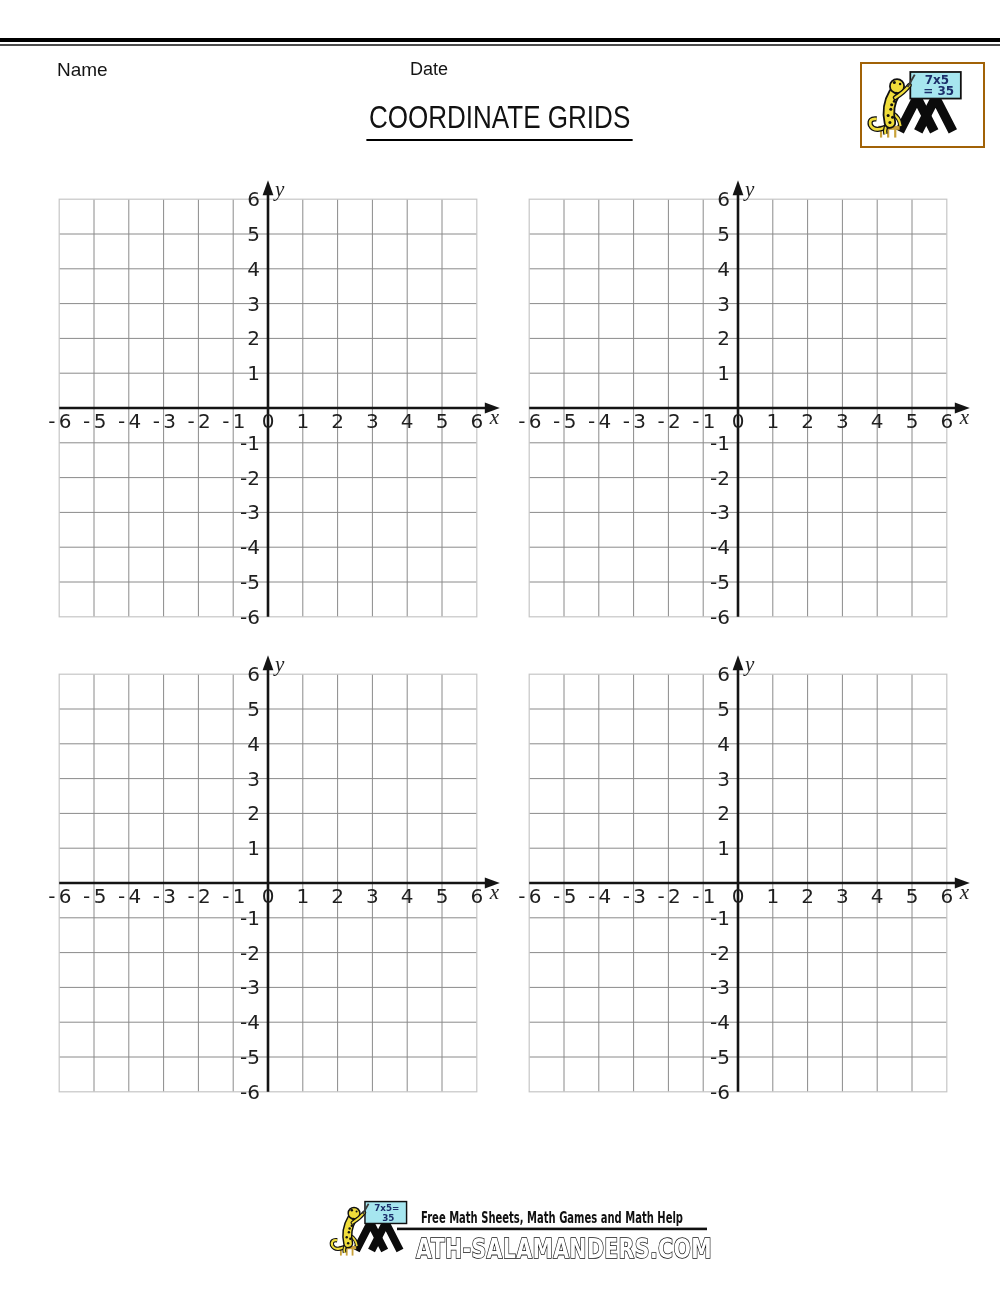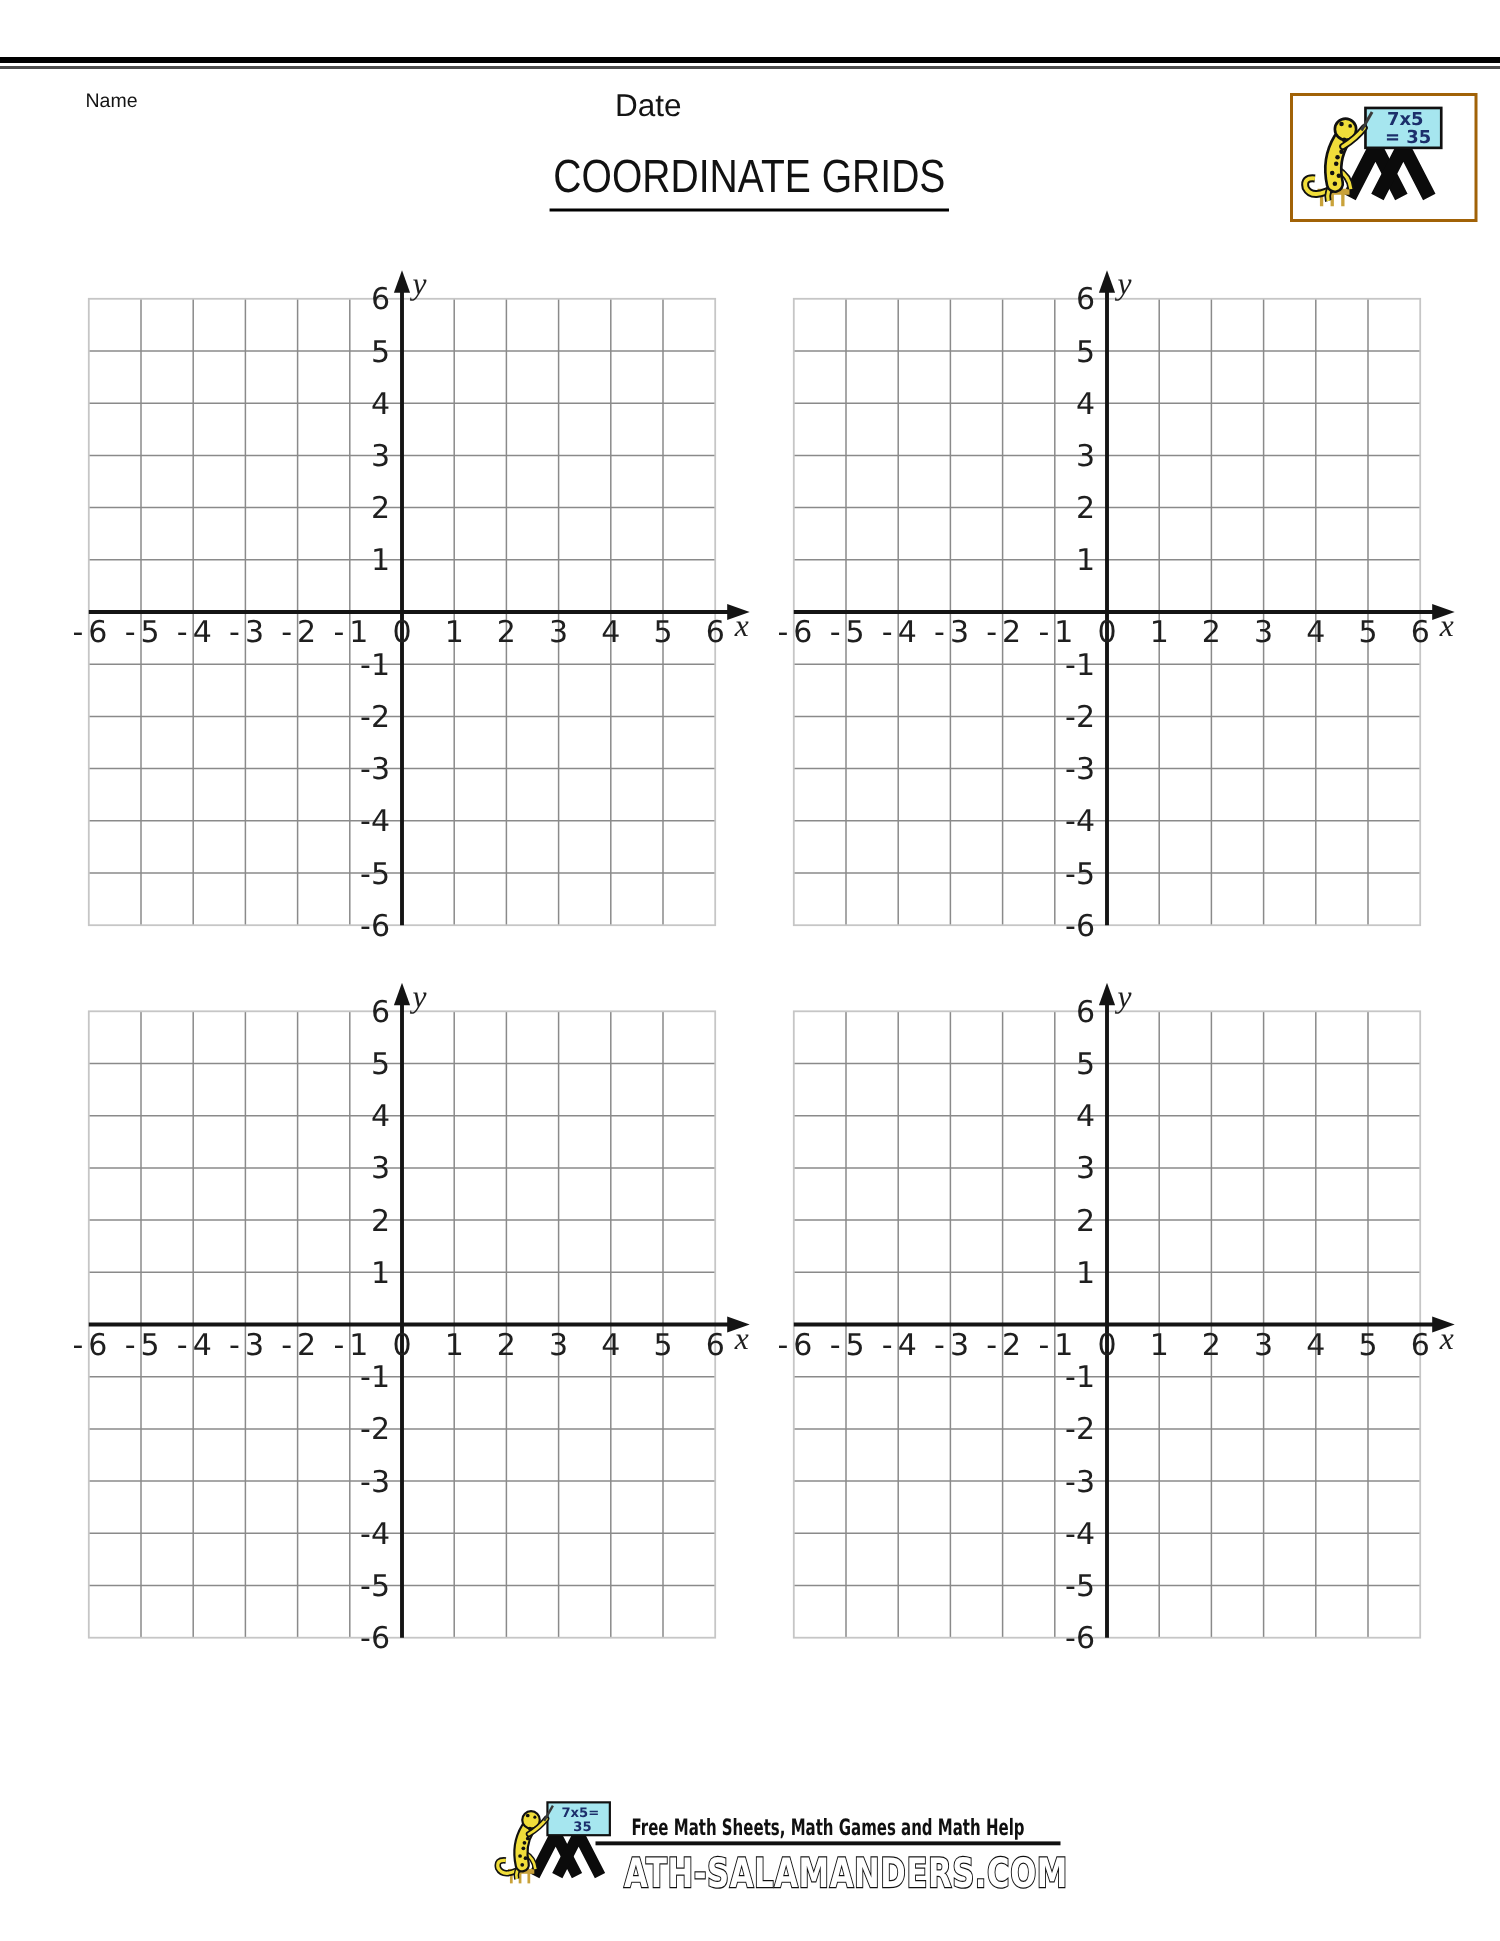--- a/index.html
+++ b/index.html
@@ -13,7 +13,7 @@
   .page{position:absolute;left:0;top:0;width:1000px;height:1294px;background:#fff;}
   .rule-thick{position:absolute;left:0;right:0;top:38px;height:4px;background:#000;}
   .rule-thin{position:absolute;left:0;right:0;top:44px;height:2px;background:#4c4c4c;}
-  .name-label{position:absolute;left:57px;top:59px;font-size:13px;color:#141414;}
+  .name-label{position:absolute;left:57px;top:59px;font-size:19px;color:#141414;}
   .date-label{position:absolute;left:410px;top:59px;font-size:21px;color:#141414;}
   .title-wrap{position:absolute;left:0;top:100px;width:1000px;text-align:center;}
   .title{

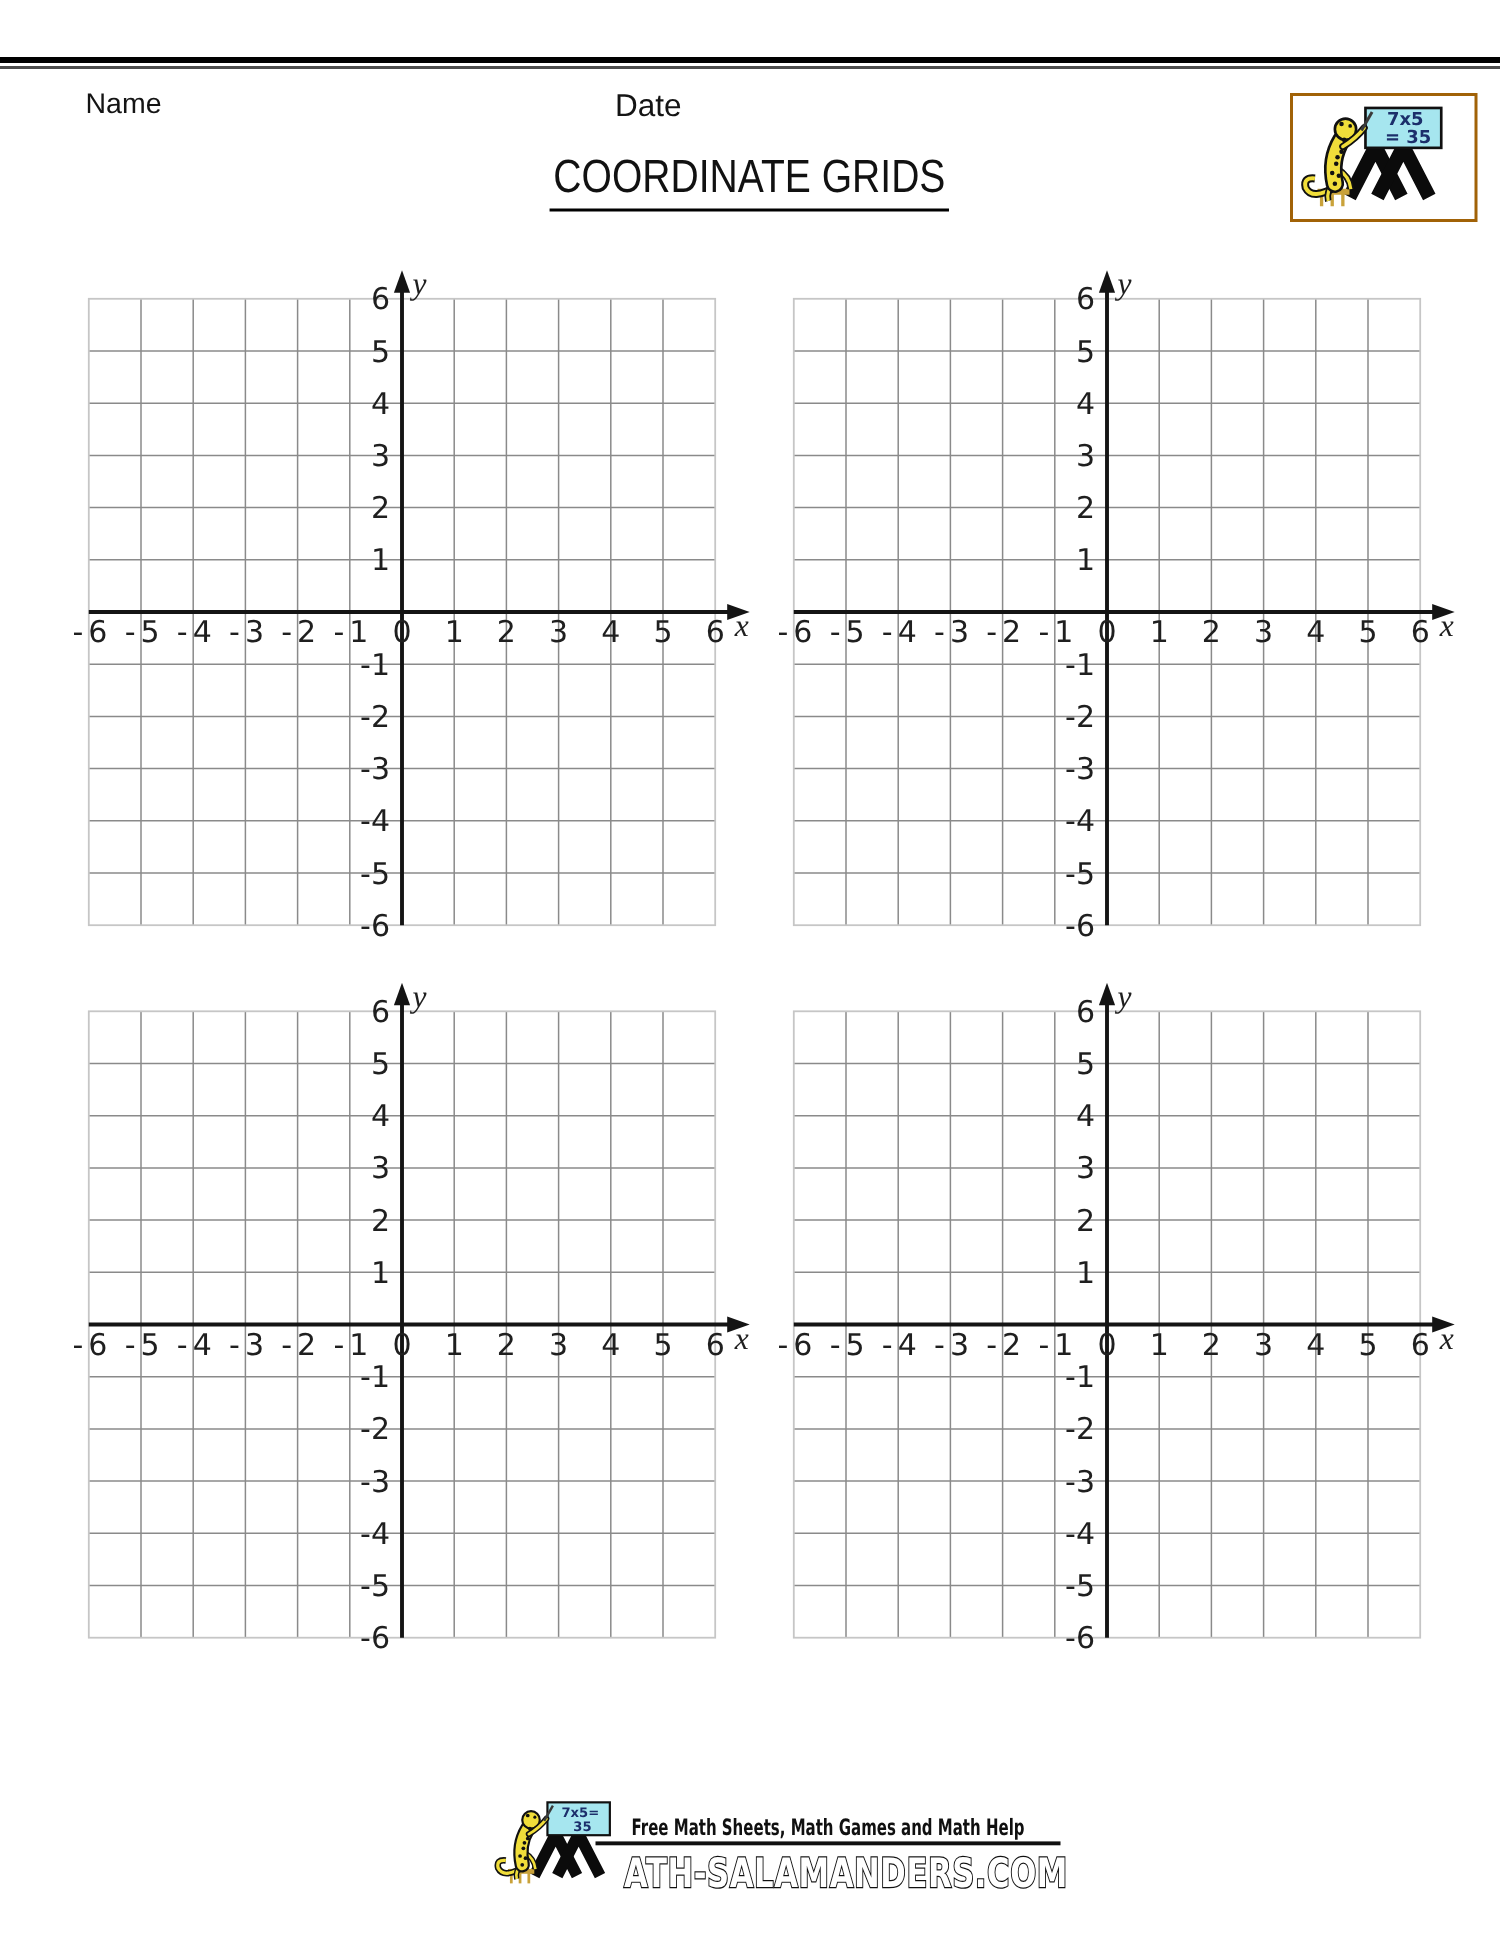--- a/index.html
+++ b/index.html
@@ -14,7 +14,7 @@
   .rule-thick{position:absolute;left:0;right:0;top:38px;height:4px;background:#000;}
   .rule-thin{position:absolute;left:0;right:0;top:44px;height:2px;background:#4c4c4c;}
   .name-label{position:absolute;left:57px;top:59px;font-size:19px;color:#141414;}
-  .date-label{position:absolute;left:410px;top:59px;font-size:21px;color:#141414;}
+  .date-label{position:absolute;left:410px;top:59px;font-size:18px;color:#141414;}
   .title-wrap{position:absolute;left:0;top:100px;width:1000px;text-align:center;}
   .title{
     display:inline-block;

